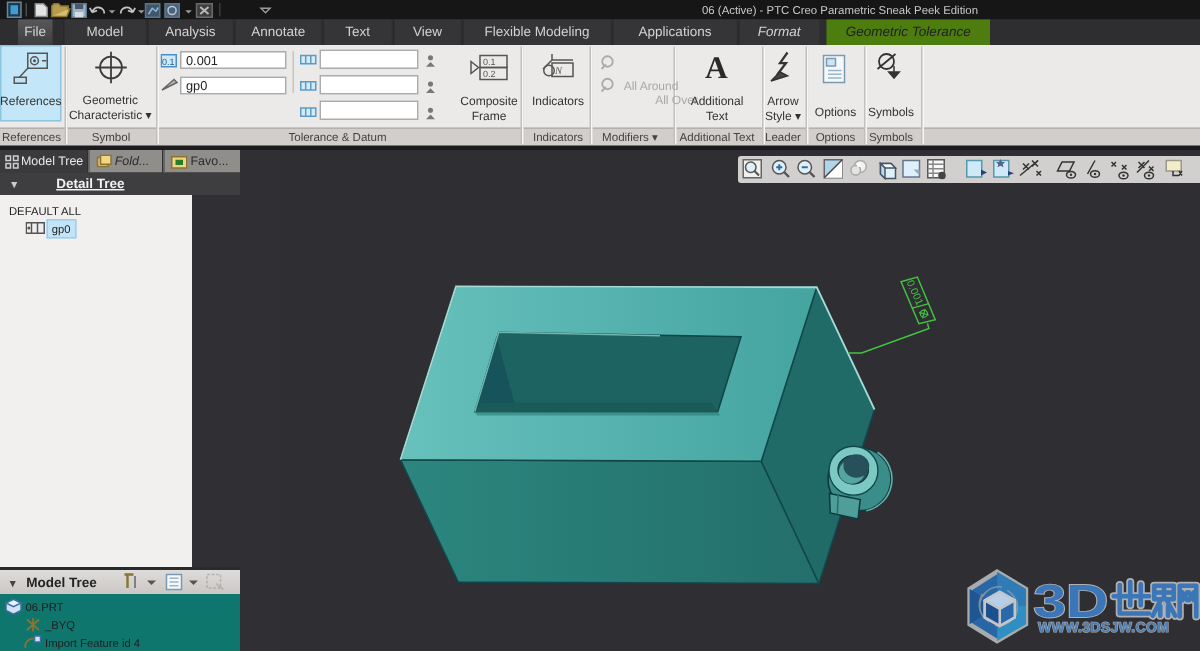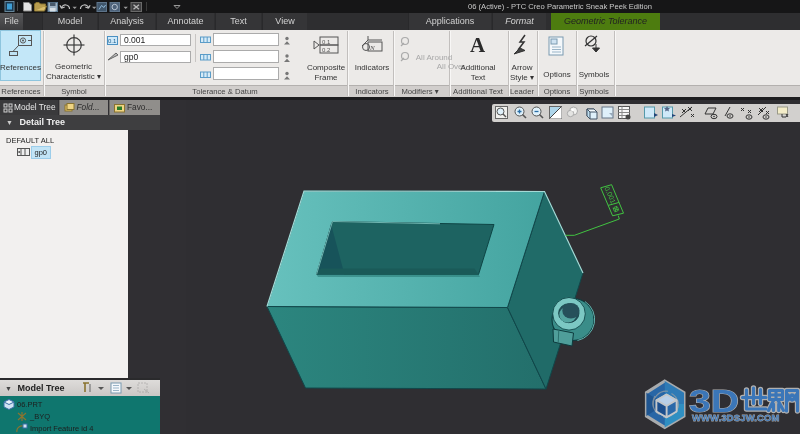--- a/index.html
+++ b/index.html
@@ -153,7 +153,7 @@
   </div>
 
   <div id="tabrow" class="abs">
-    <div class="tab" style="left:0;width:23px;background:linear-gradient(#58585a,#3e3e40);">File</div>
+    <div class="tab" style="left:12px;width:23px;background:linear-gradient(#58585a,#3e3e40);">File</div>
     <div class="tab sep" style="left:42px;width:55px;">Model</div>
     <div class="tab sep" style="left:98px;width:57px;">Analysis</div>
     <div class="tab sep" style="left:156px;width:58px;">Annotate</div>

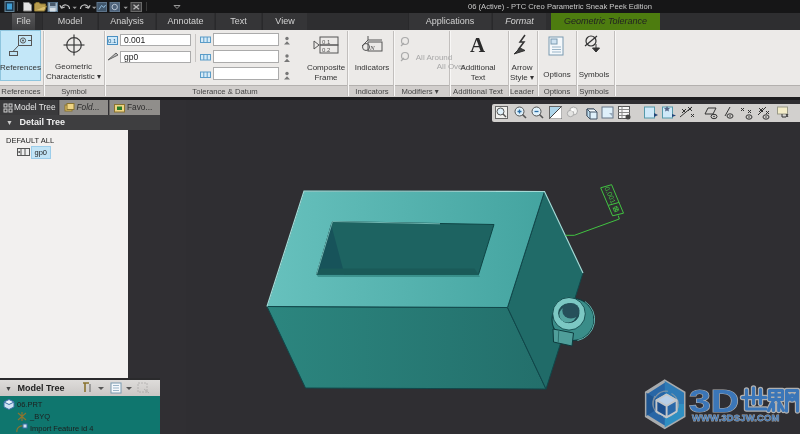--- a/index.html
+++ b/index.html
@@ -159,6 +159,7 @@
     <div class="tab sep" style="left:156px;width:58px;">Annotate</div>
     <div class="tab sep" style="left:215px;width:46px;">Text</div>
     <div class="tab sep" style="left:262px;width:45px;">View</div>
+    <div class="tab sep" style="left:308px;width:99px;">Flexible Modeling</div>
     <div class="tab sep" style="left:408px;width:83px;">Applications</div>
     <div class="tab sep" style="left:492px;width:54px;font-style:italic;">Format</div>
     <div class="tab" style="left:551px;width:109px;background:#4d7c0f;color:#222;font-style:italic;">Geometric Tolerance</div>

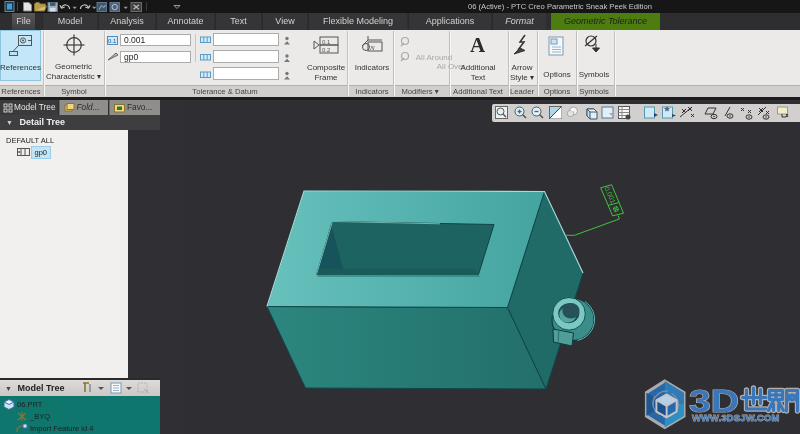--- a/index.html
+++ b/index.html
@@ -313,7 +313,7 @@
     </div>
     <div id="dtreehead" class="abs">
       <span style="margin-left:6px;font-size:7px;color:#cccccc;">▼</span>
-      <span style="margin-left:4px;">Detail Tree</span>
+      <span style="margin-left:22px;text-decoration:underline;">Detail Tree</span>
     </div>
     <div id="dtree" class="abs">
       <div class="abs" style="left:6px;top:6px;">DEFAULT ALL</div>

